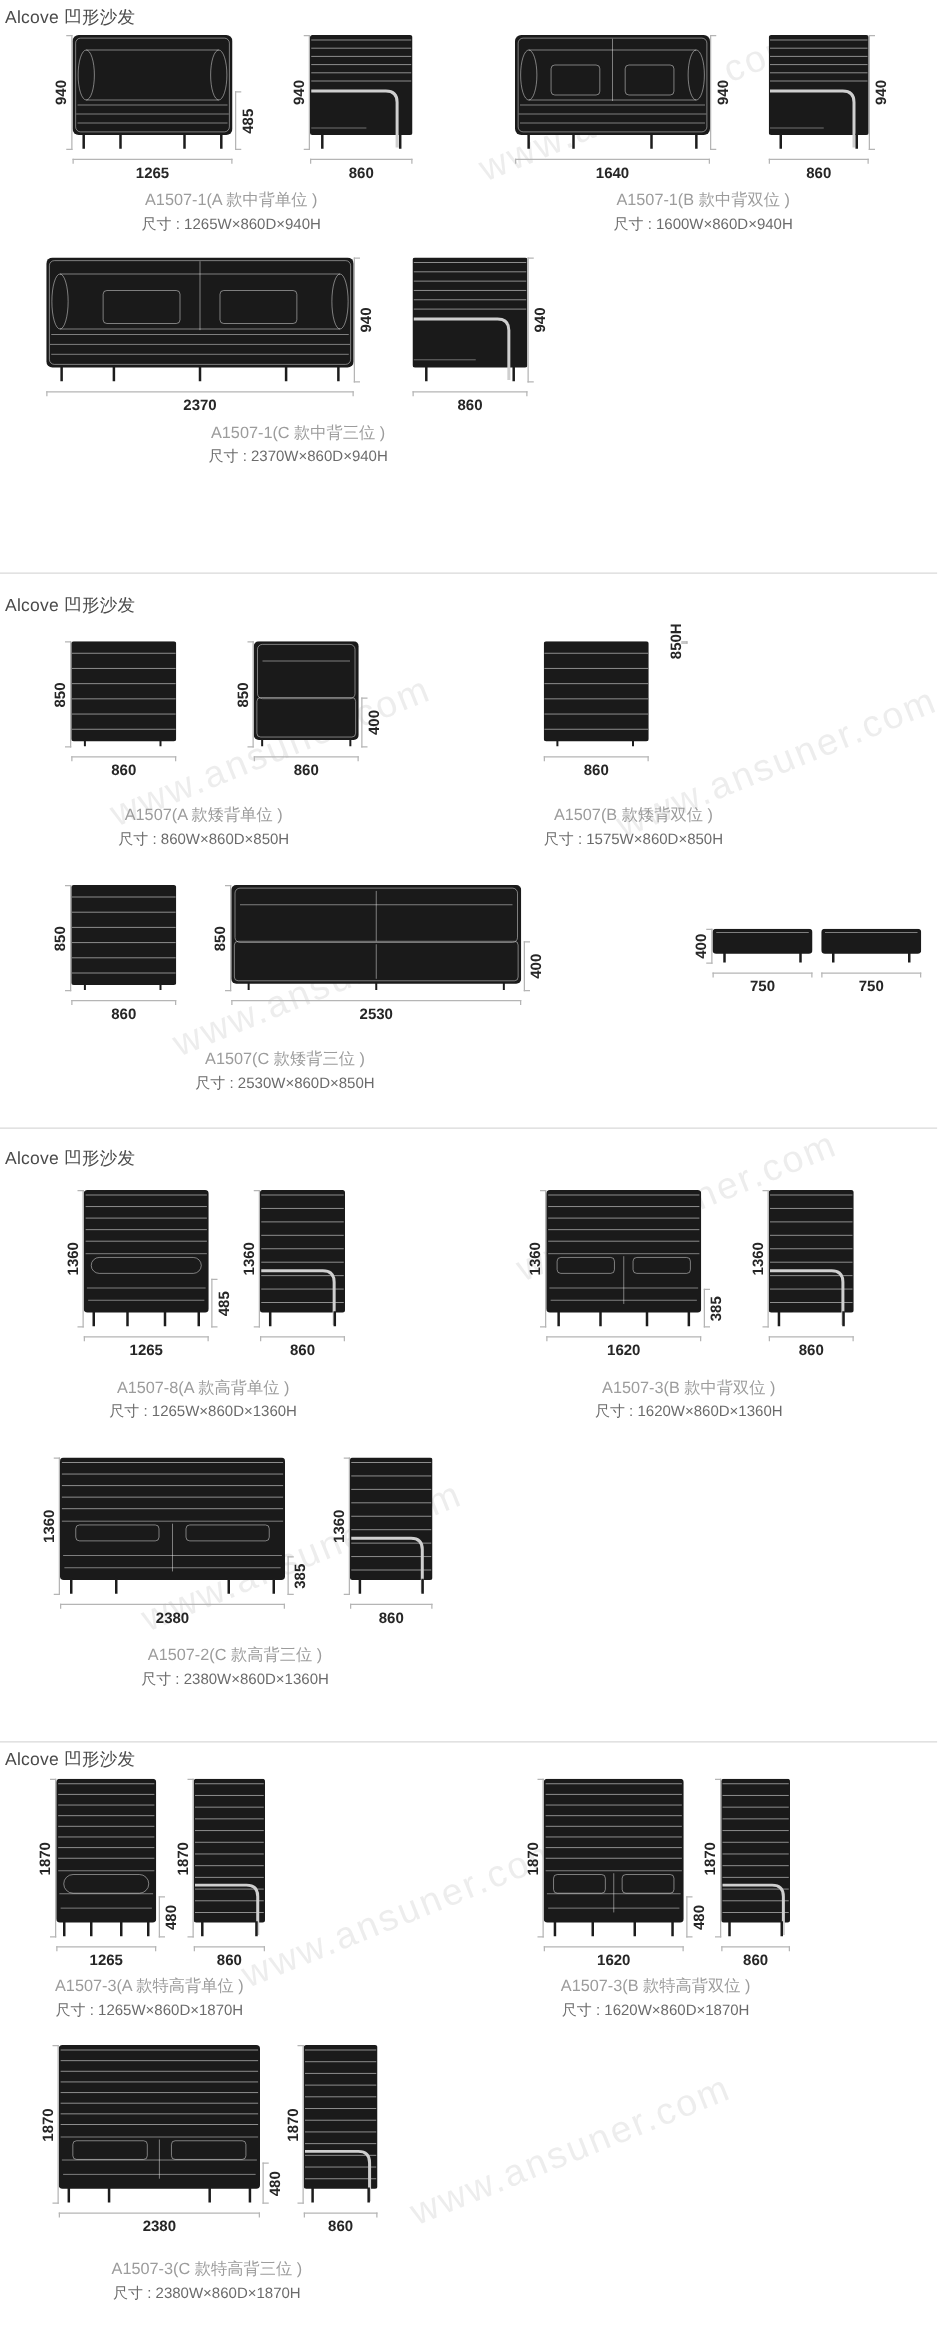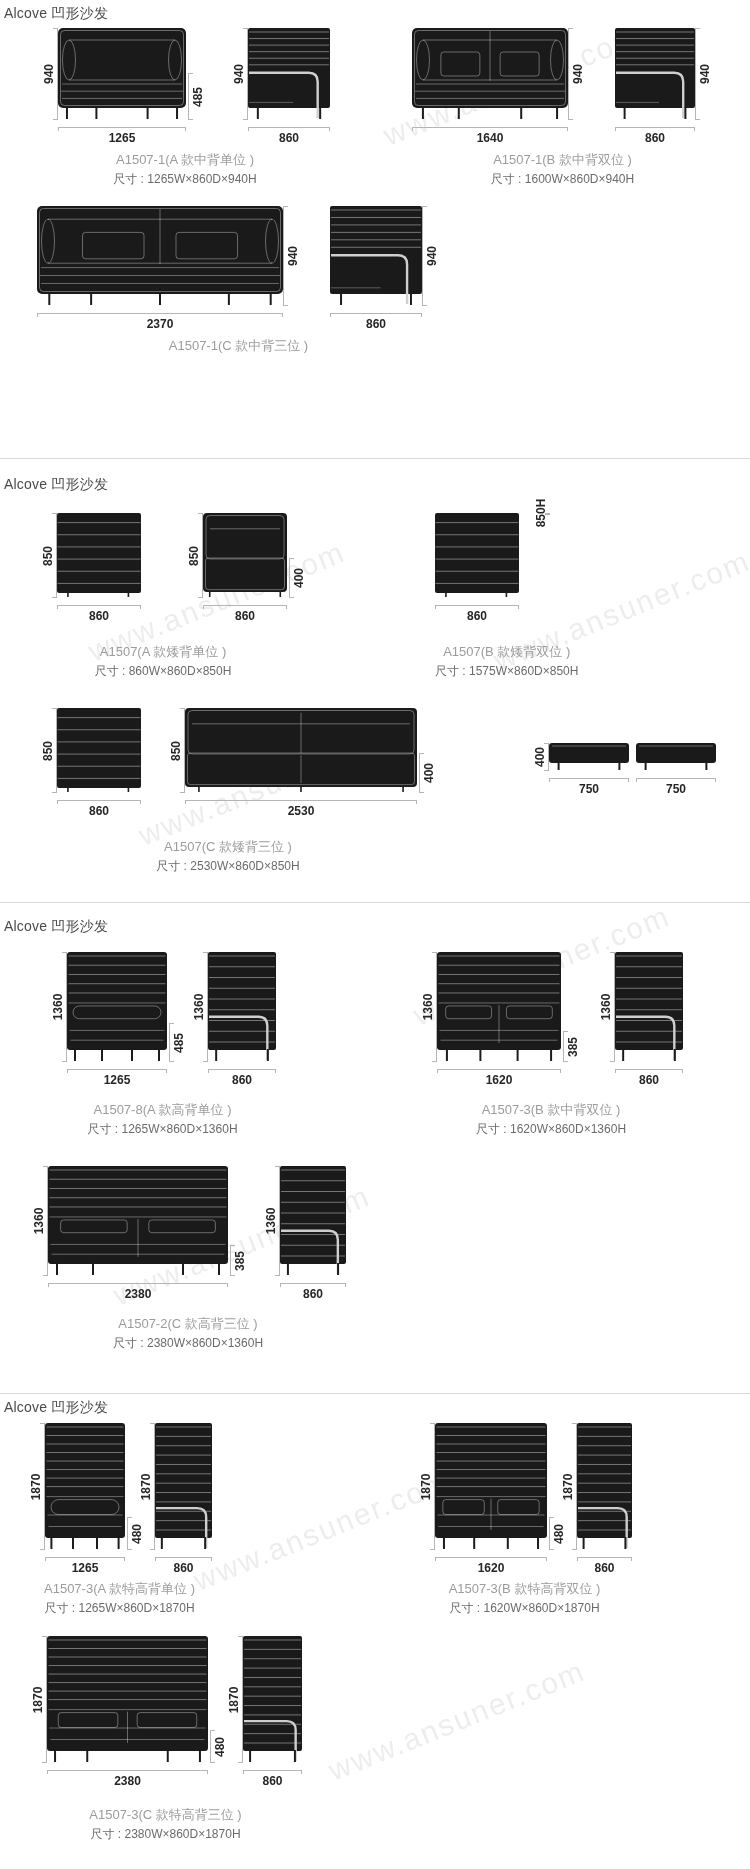--- a/index.html
+++ b/index.html
@@ -241,6 +241,7 @@
     </div>
     <figcaption>
       <div class="cap" style="margin-top:8px">A1507-1(C 款中背三位 )</div>
+      <div class="size">尺寸 : 2370W×860D×940H</div>
     </figcaption>
   </figure>
 

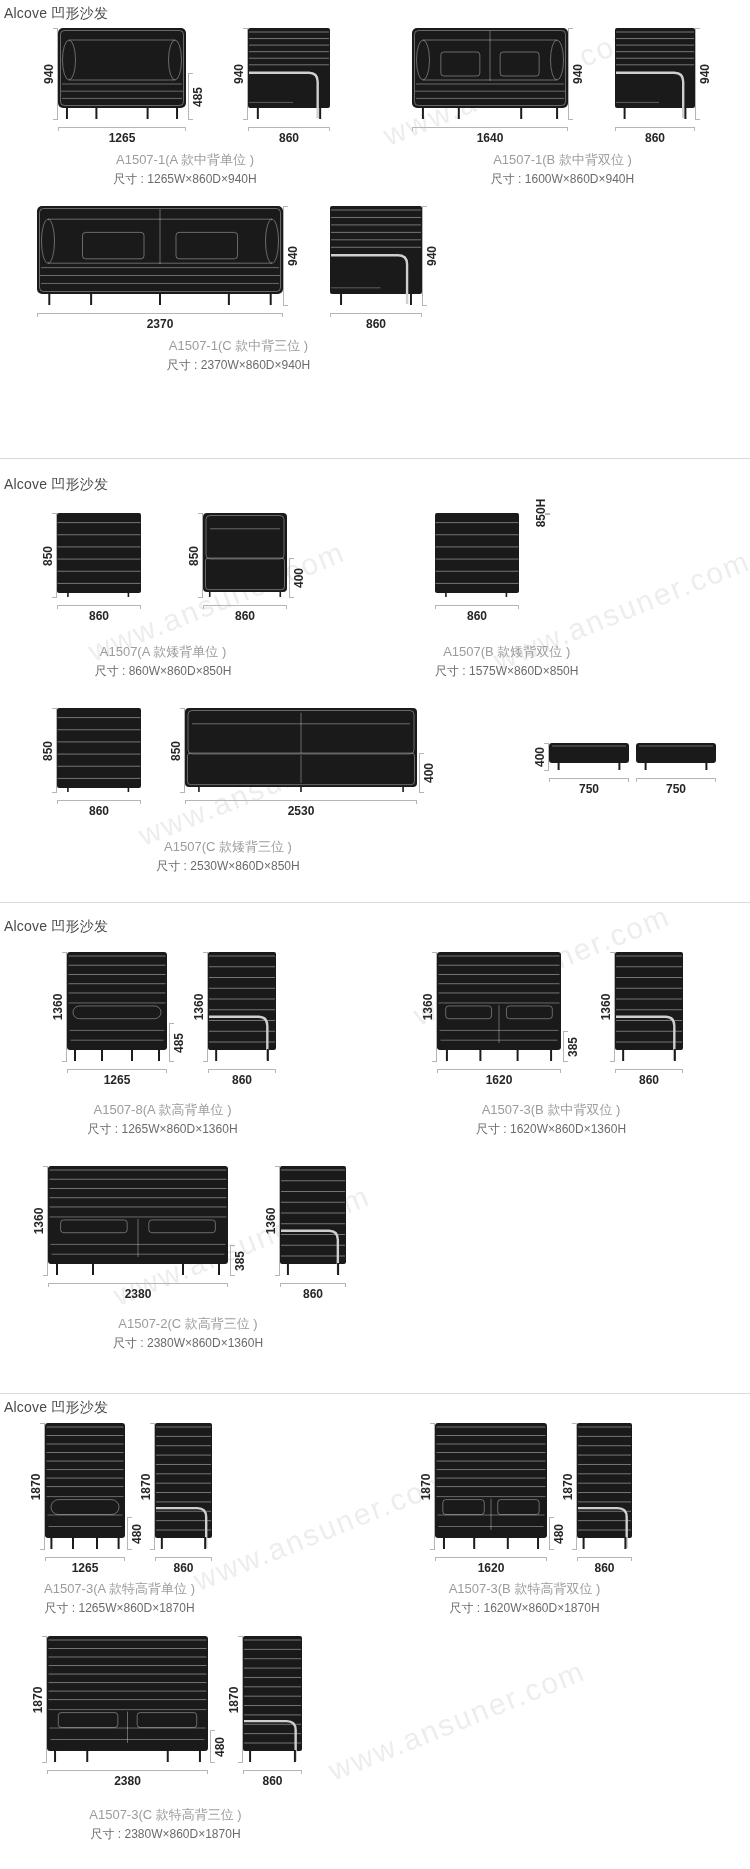--- a/index.html
+++ b/index.html
@@ -394,7 +394,7 @@
     </figcaption>
   </figure>
 
-  <figure class="product" style="left:531px;top:743px">
+  <figure class="product" style="left:552px;top:743px">
     <div class="views">
       <div class="view">
         <div class="vdim">

